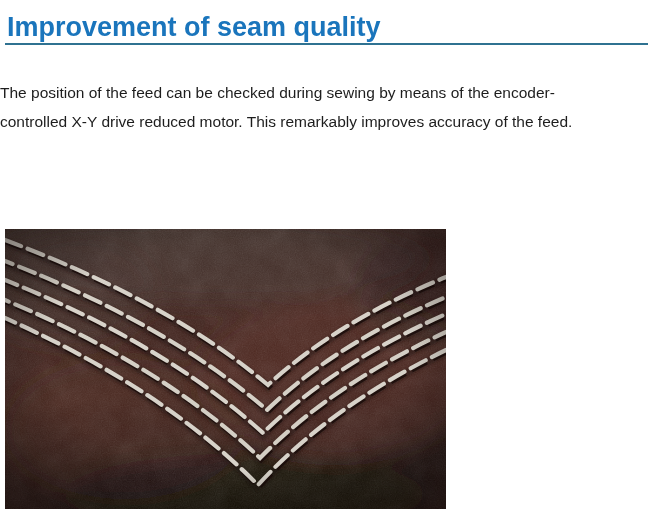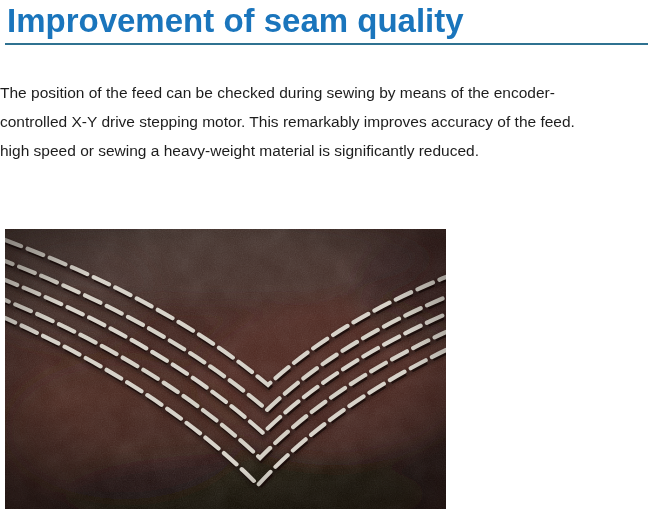--- a/index.html
+++ b/index.html
@@ -18,8 +18,8 @@
   }
   .page-title{
     position:absolute;
-    left:7px; top:2px;
-    font-size:33px;
+    left:7px; top:12px;
+    font-size:27px;
     font-weight:bold;
     letter-spacing:0px;
     color:var(--heading-color);

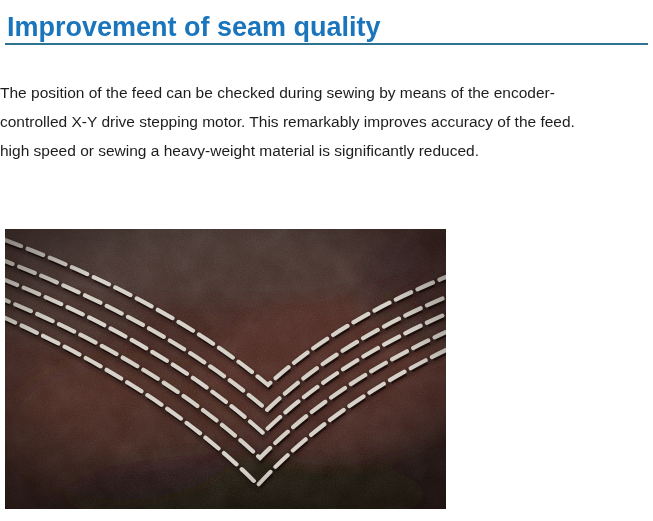--- a/index.html
+++ b/index.html
@@ -59,7 +59,7 @@
 
 <div class="body-paragraph">
   <div class="body-line">The position of the feed can be checked during sewing by means of the encoder-</div>
-  <div class="body-line">controlled X-Y drive stepping motor. This remarkably improves accuracy of the feed.</div>
+  <div class="body-line">controlled X-Y drive reduced motor. This remarkably improves accuracy of the feed.</div>
   <div class="body-line">high speed or sewing a heavy-weight material is significantly reduced.</div>
 </div>
 

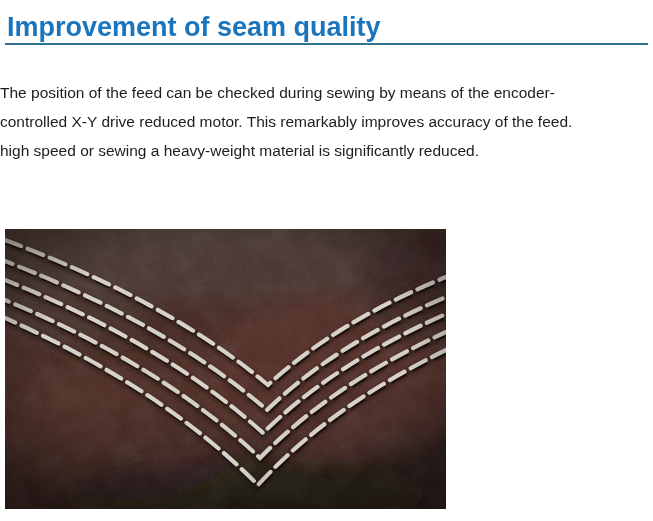--- a/index.html
+++ b/index.html
@@ -60,7 +60,6 @@
 <div class="body-paragraph">
   <div class="body-line">The position of the feed can be checked during sewing by means of the encoder-</div>
   <div class="body-line">controlled X-Y drive reduced motor. This remarkably improves accuracy of the feed.</div>
-  <div class="body-line">high speed or sewing a heavy-weight material is significantly reduced.</div>
 </div>
 
 <svg class="seam-photo" viewBox="0 0 441 280" preserveAspectRatio="none" role="img" aria-label="Close-up photograph of dark brown leather sewn with five parallel rows of white chevron (V-shaped) stitching">

